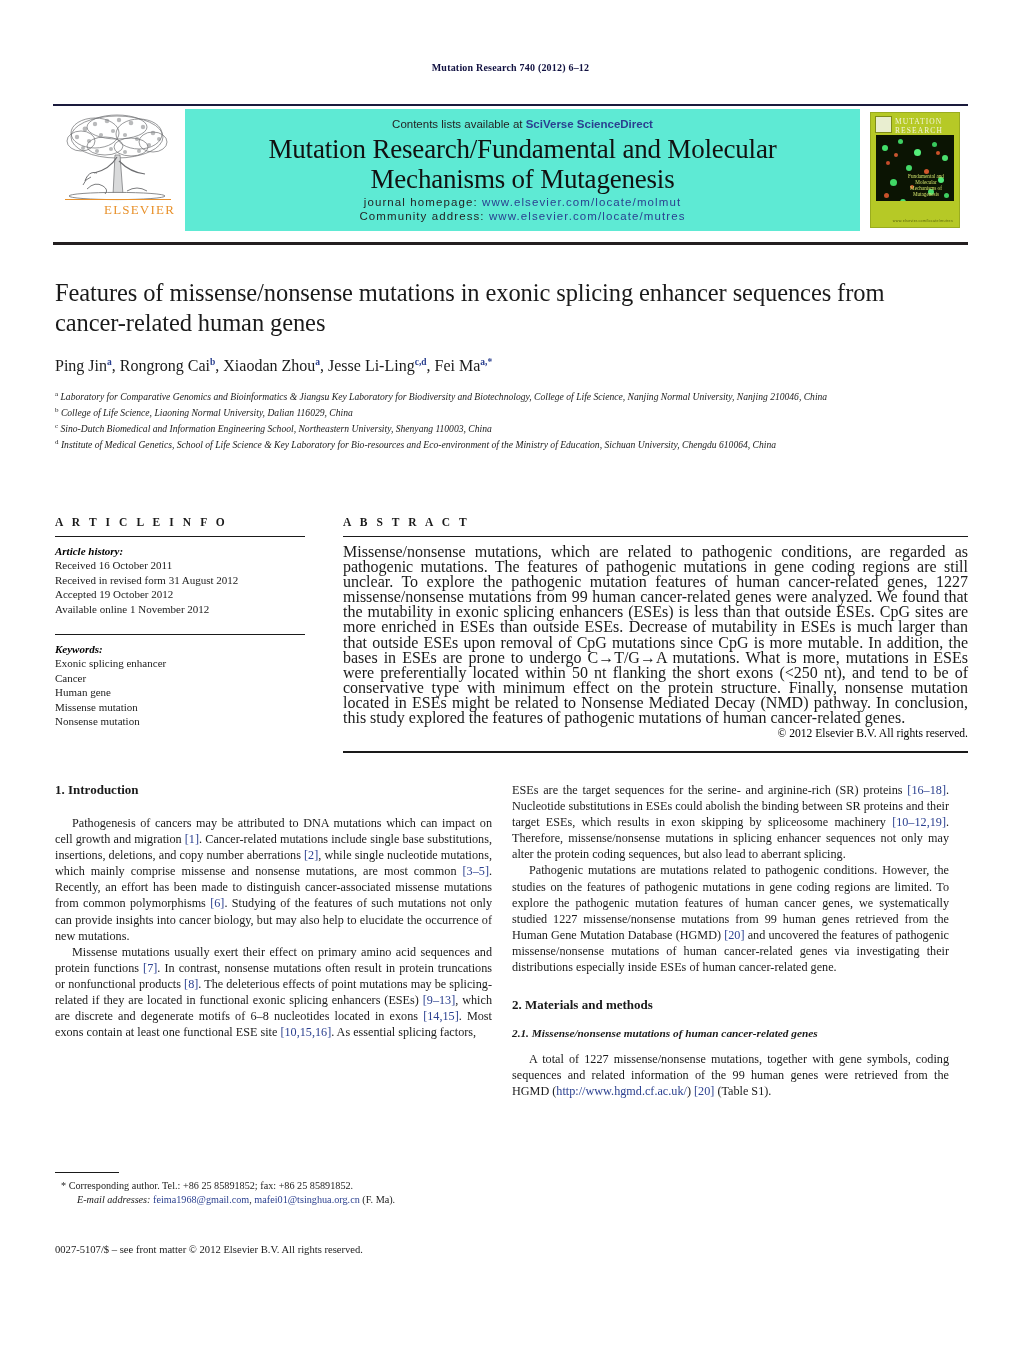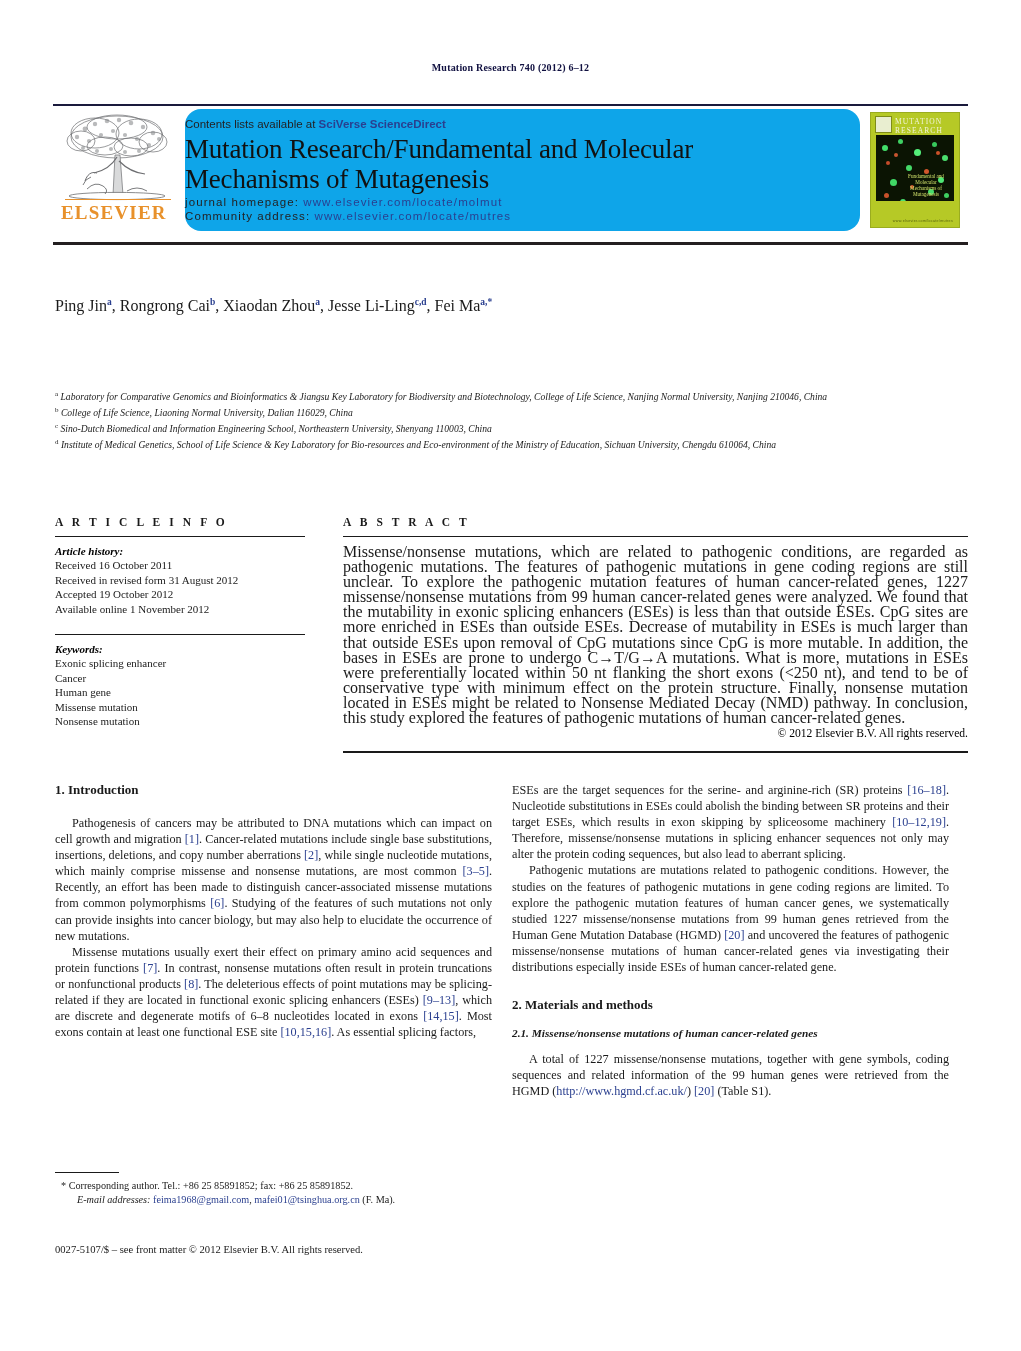--- a/index.html
+++ b/index.html
@@ -97,12 +97,11 @@
   }
   .masthead-center {
     flex: 1 1 auto;
-    background: #0ea5e9;
+    background: #5eead4;
     position: relative;
-    text-align: left;
+    text-align: center;
     padding-top: 9px;
     box-sizing: border-box;
-    border-radius: 16px;
   }
   .contents-line {
     font-family: "Liberation Sans", sans-serif;

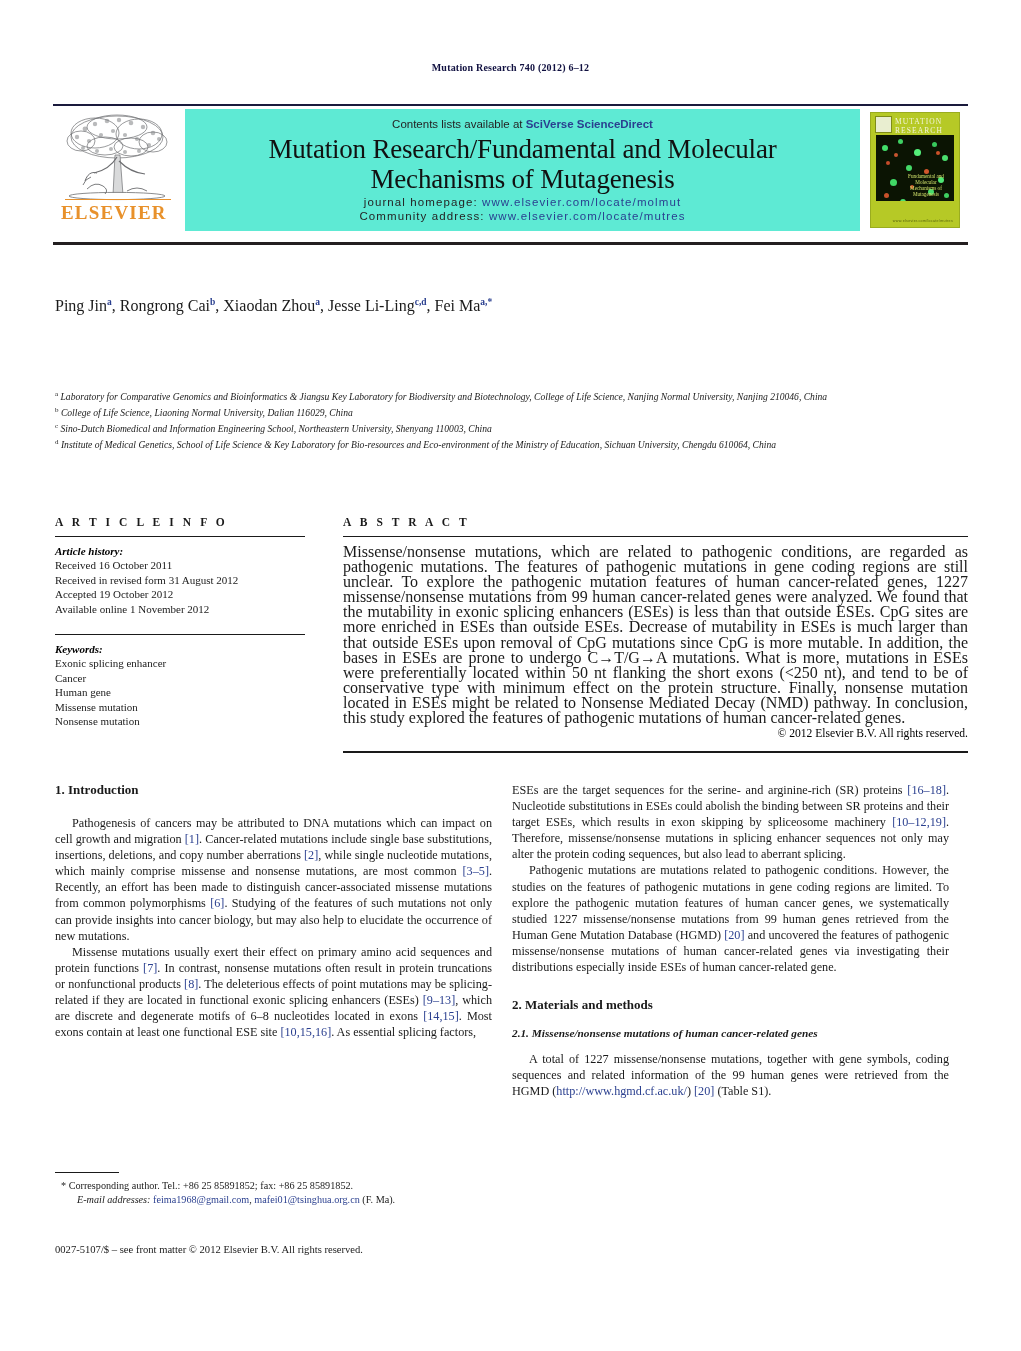--- a/index.html
+++ b/index.html
@@ -80,12 +80,11 @@
     left: 8px;
     top: 93px;
     width: 114px;
-    text-align: left;
-    font-family: "Liberation Serif", serif;
-    font-size: 19px;
+    text-align: right;
+    font-family: "Liberation Serif", serif;
+    font-size: 13px;
     letter-spacing: 1.2px;
     color: #E8912B;
-    font-weight: bold;
   }
   .elsevier-underline {
     position: absolute;

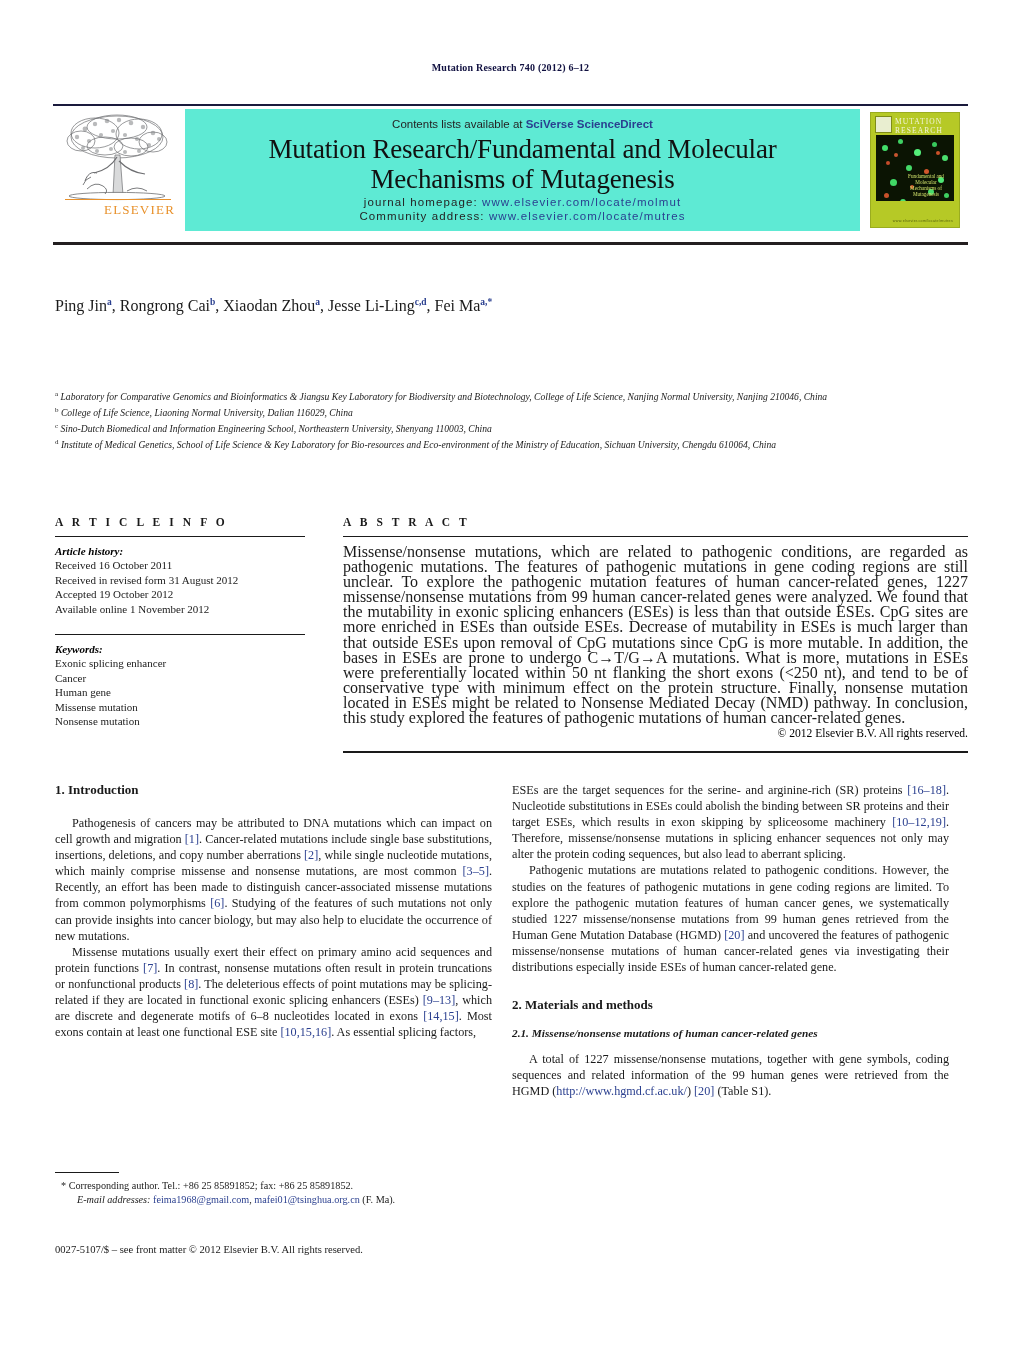--- a/index.html
+++ b/index.html
@@ -514,6 +514,7 @@
   <div class="rule-heavy"></div>
 
   <div class="title-block">
+    <h1 class="article-title">Features of missense/nonsense mutations in exonic splicing enhancer sequences from cancer-related human genes</h1>
     <div class="authors">
       <span><span>Ping Jin</span><sup>a</sup></span>,
       <span><span>Rongrong Cai</span><sup>b</sup></span>,

